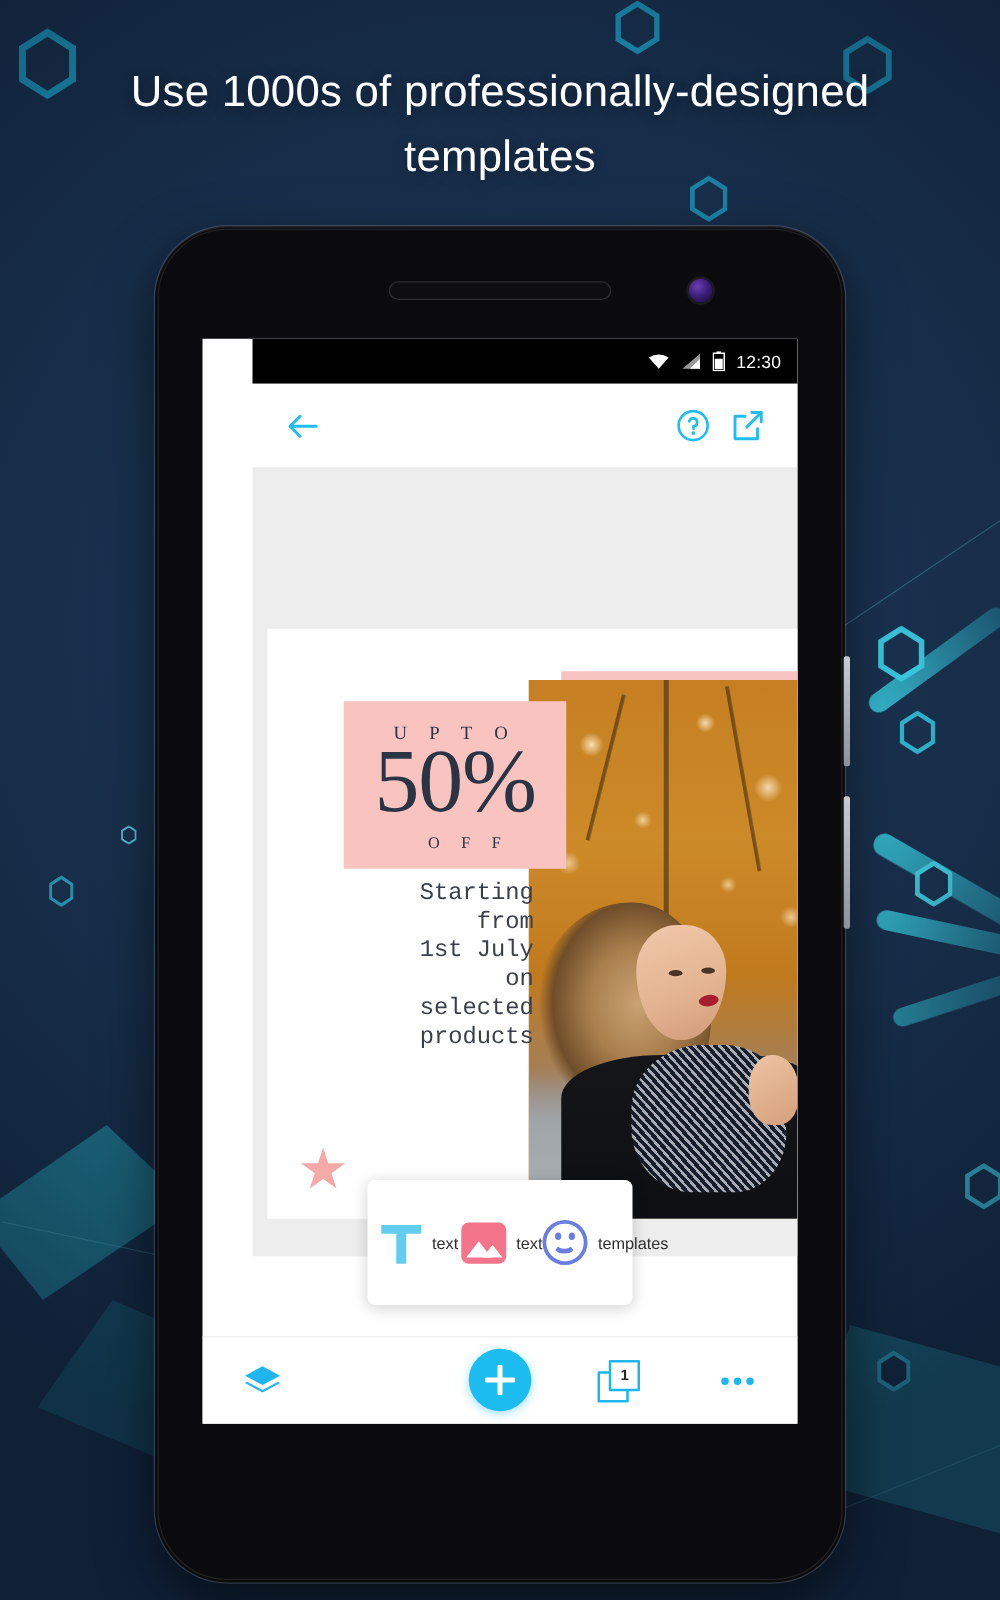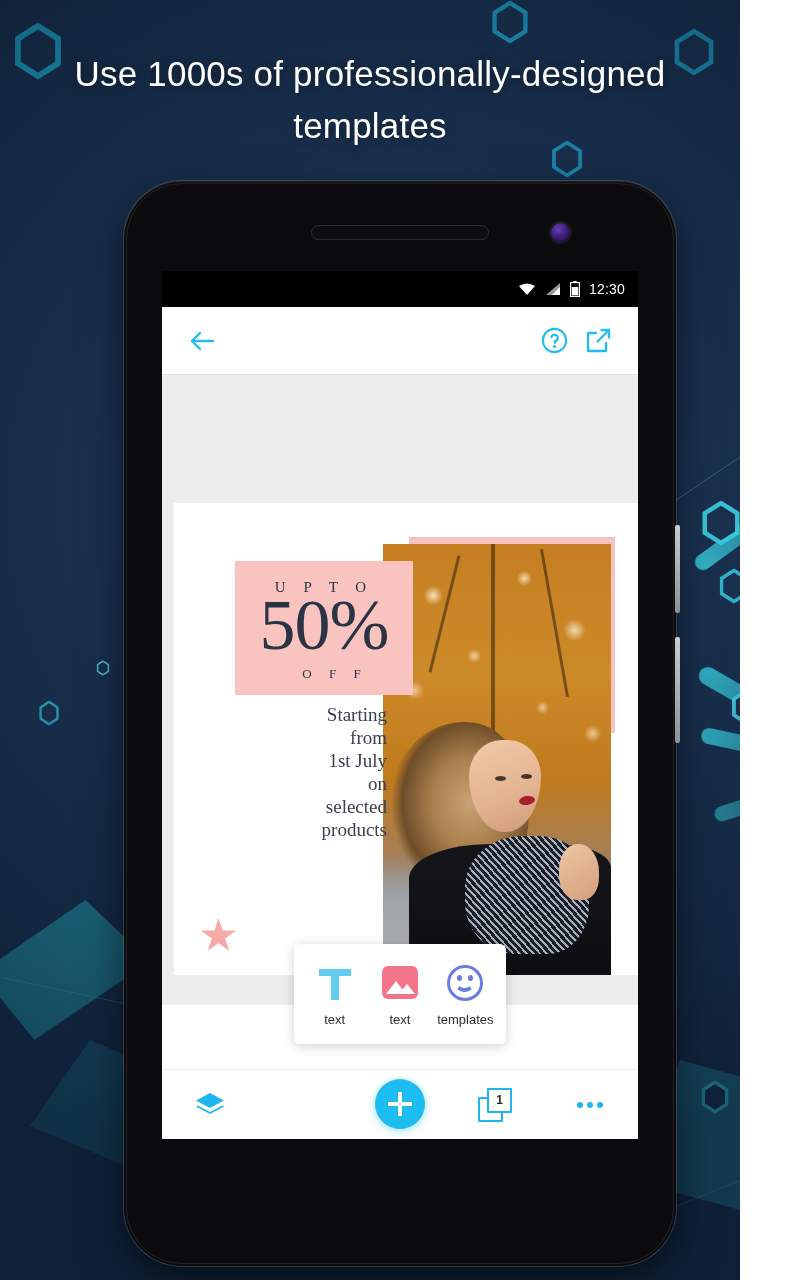--- a/index.html
+++ b/index.html
@@ -10,7 +10,7 @@
   }
   #stage {
     position: relative;
-    width: 740px; height: 1280px;
+    width: 800px; height: 1280px;
     background: #d946ef;
     overflow: hidden;
   }

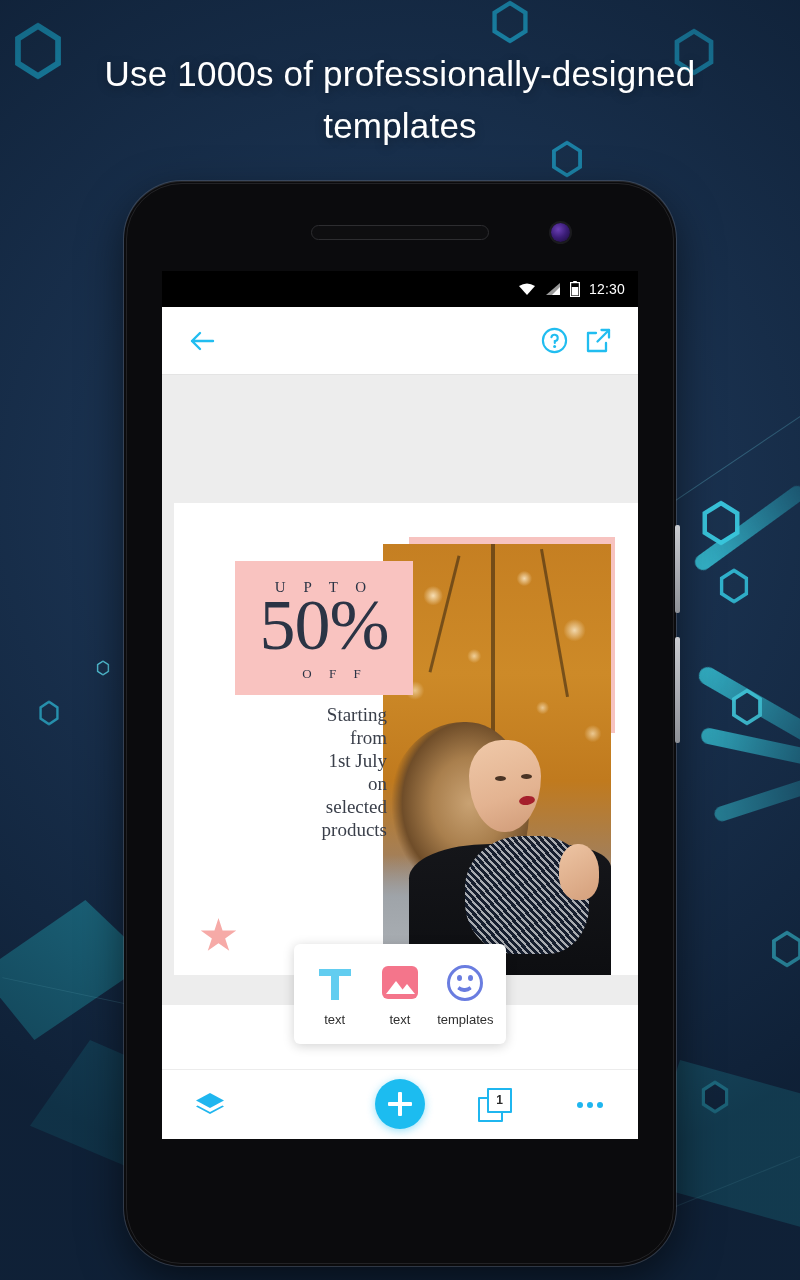--- a/index.html
+++ b/index.html
@@ -124,6 +124,7 @@
     width: 476px; height: 868px;
     background: #ffffff;
     overflow: hidden;
+    padding-left: 40px;
   }
   .statusbar {
     position: relative;

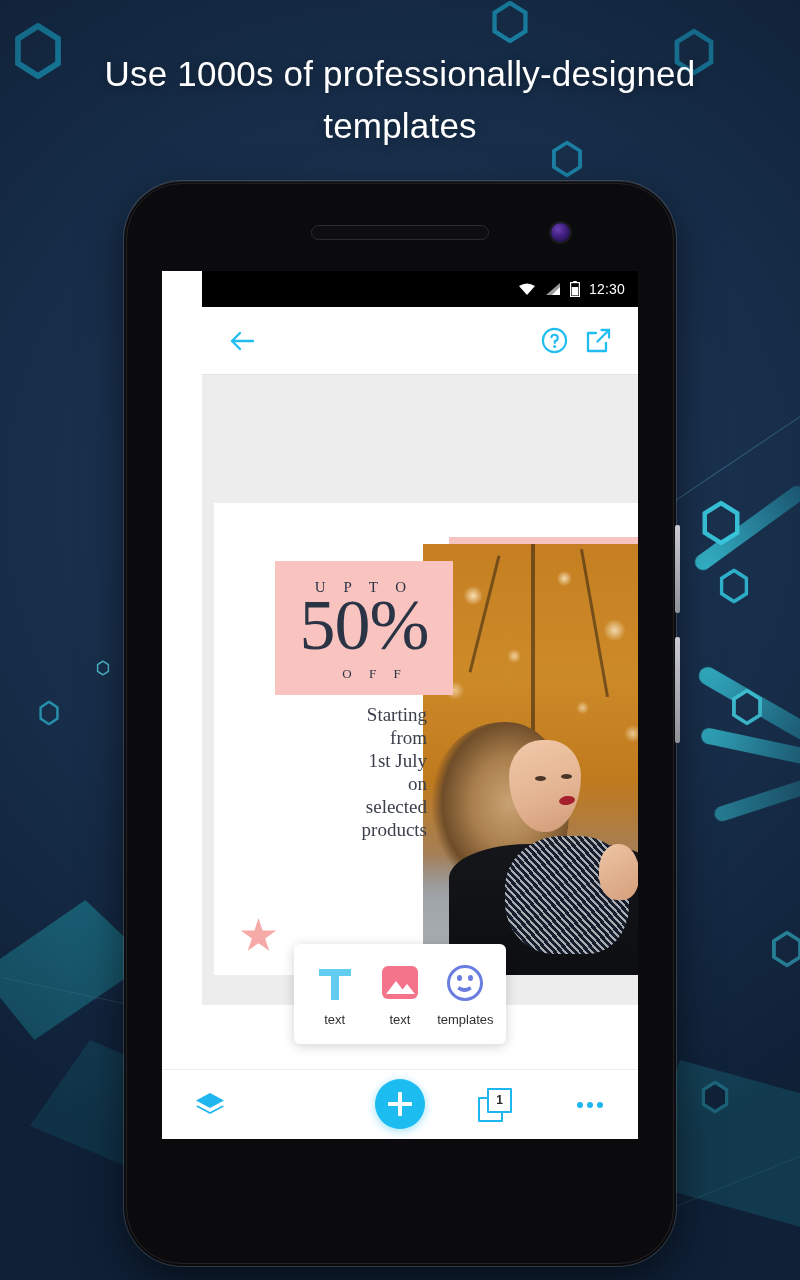--- a/index.html
+++ b/index.html
@@ -293,7 +293,7 @@
     left: 100px; top: 200px;
     width: 113px;
     text-align: right;
-    font-family: Liberation Serif, serif;
+    font-family: Liberation Mono, monospace;
     font-size: 19px;
     line-height: 23px;
     color: #3a3f4a;

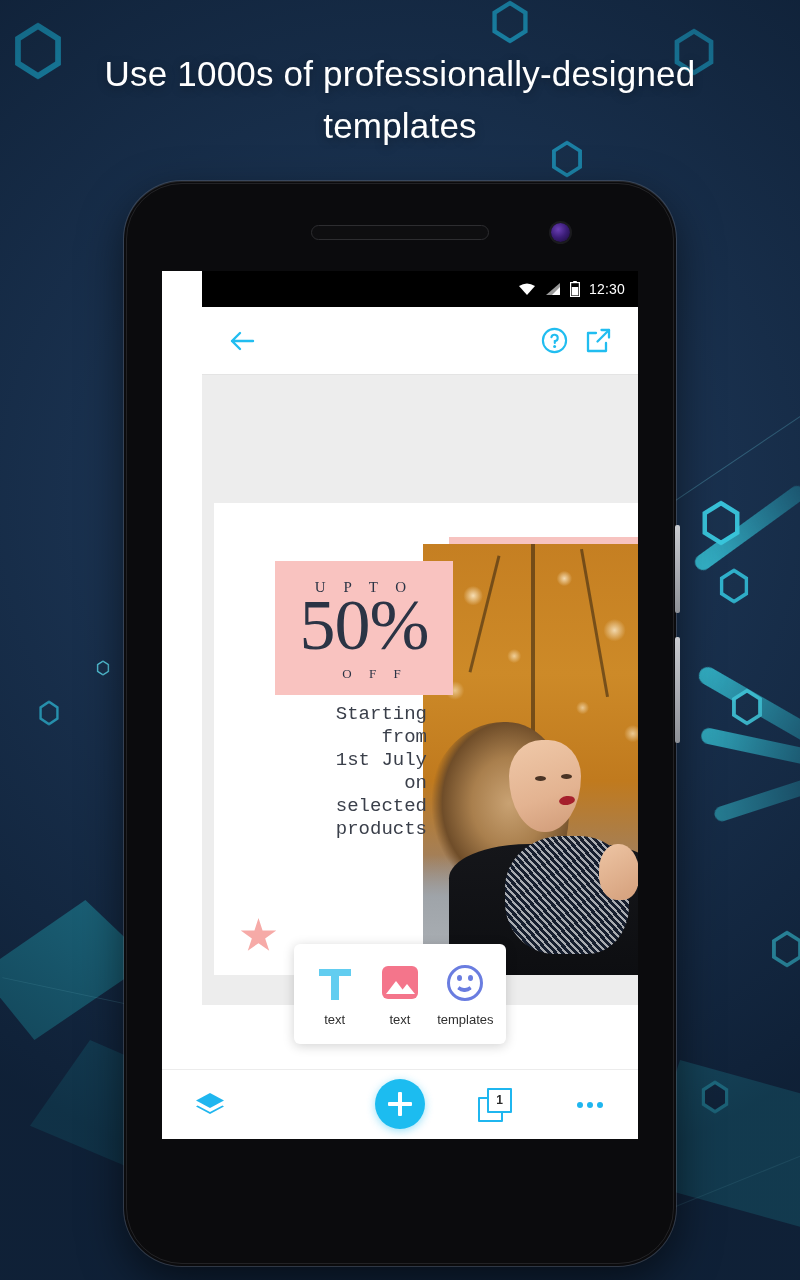--- a/index.html
+++ b/index.html
@@ -322,7 +322,7 @@
   }
   .pop-item {
     width: 62px;
-    display: flex; flex-direction: column;
+    display: flex; 
     align-items: center; gap: 8px;
     cursor: pointer;
   }

